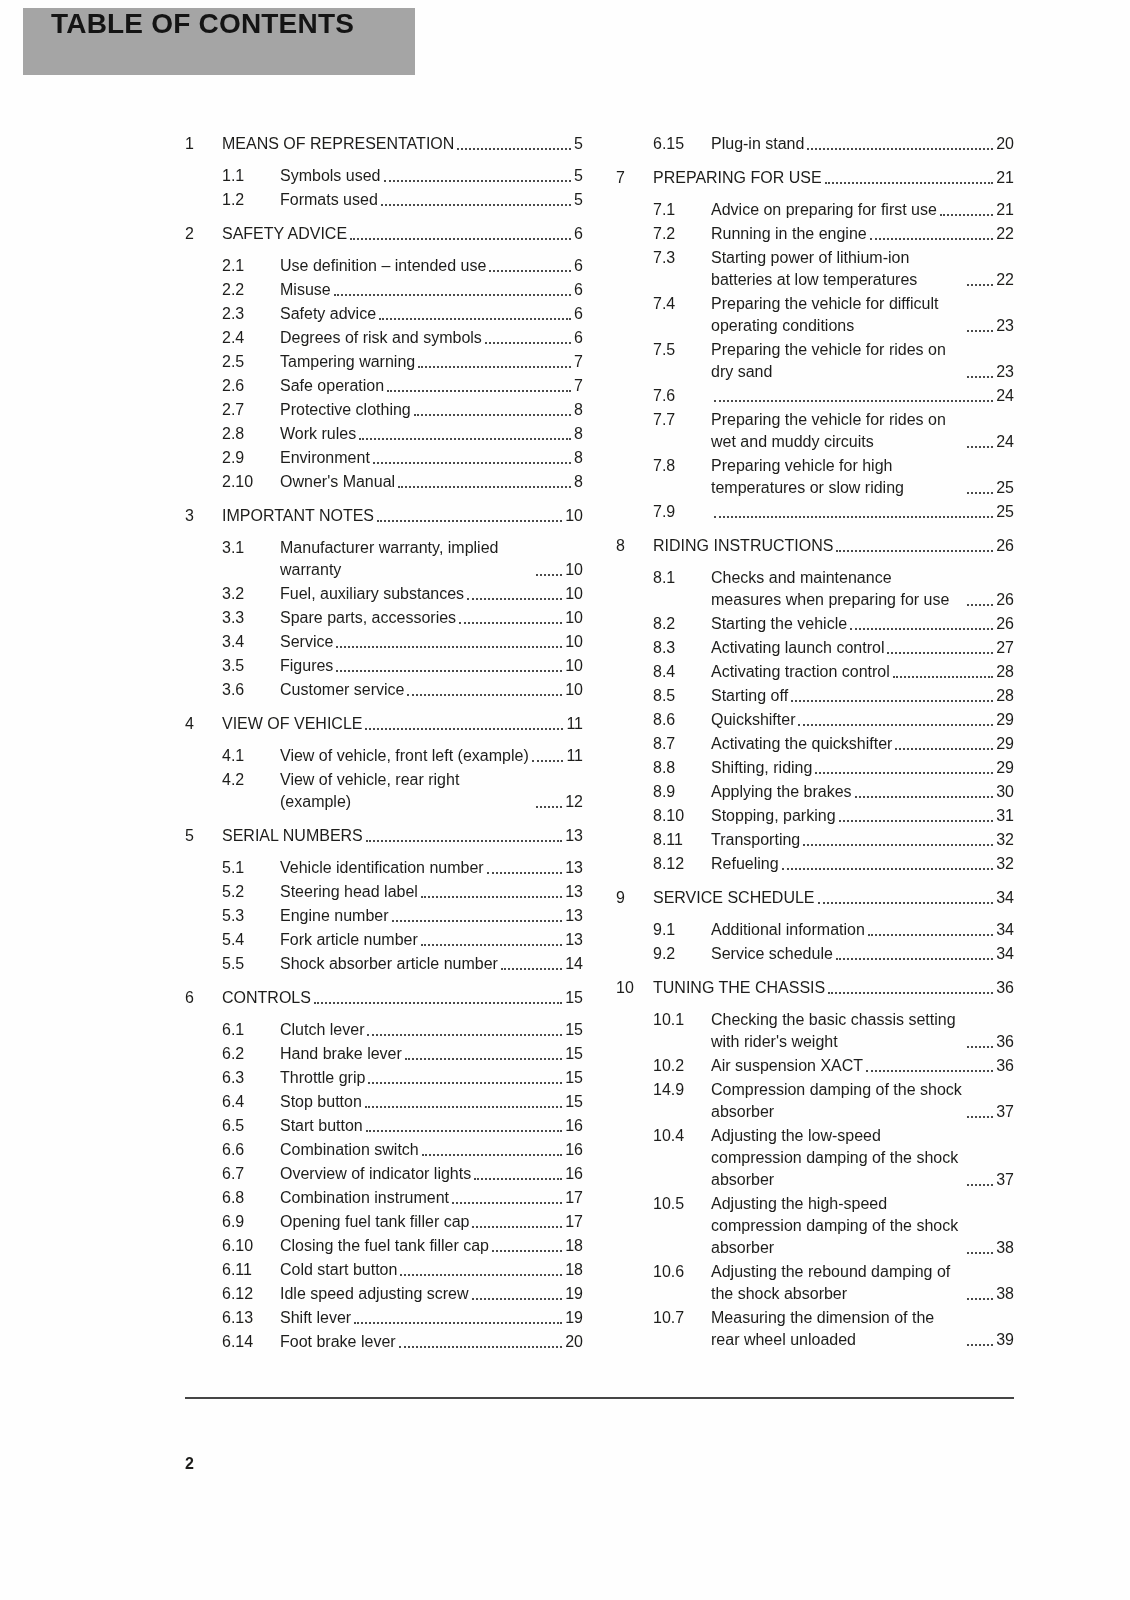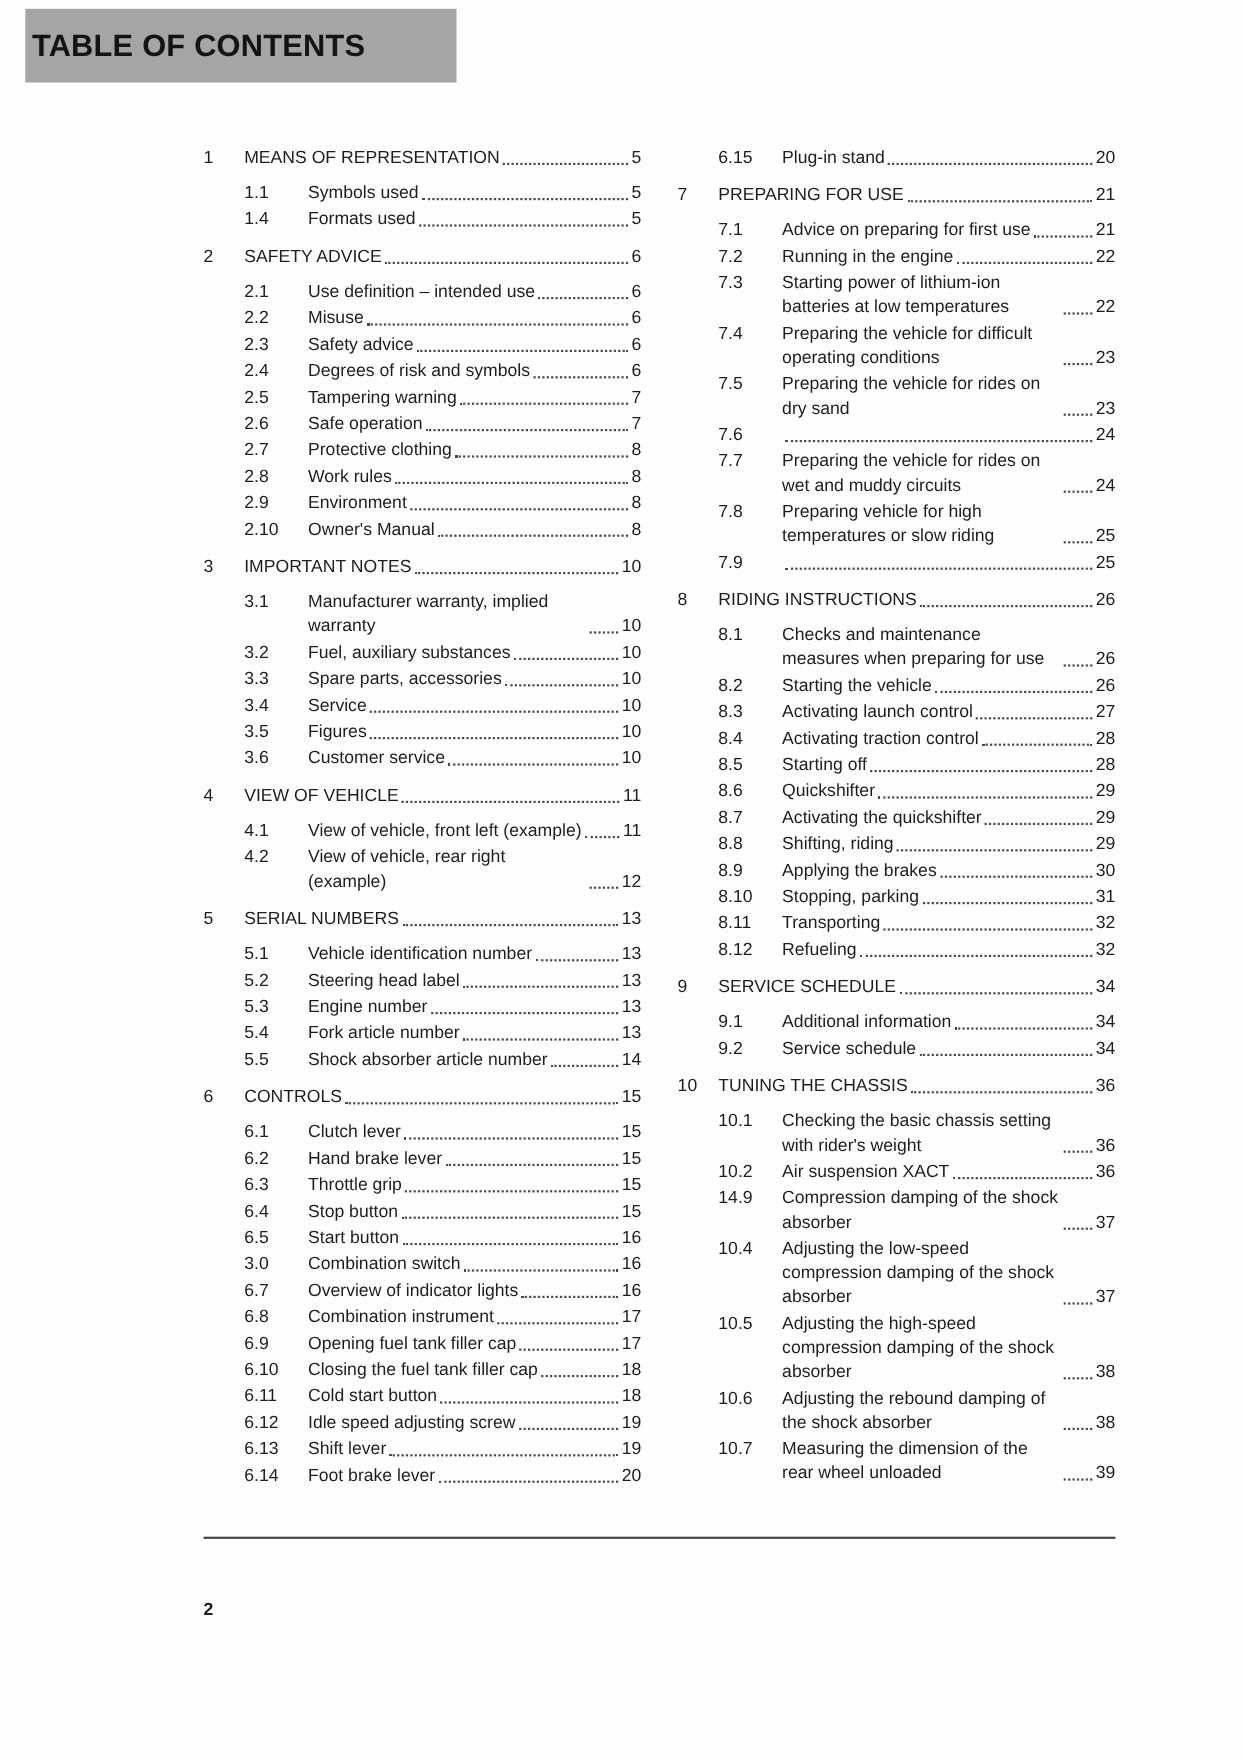--- a/index.html
+++ b/index.html
@@ -25,8 +25,8 @@
     height: 67px;
     background: #a5a5a5;
     display: flex;
-    align-items: center;
-    padding-left: 6px;
+    align-items: flex-start;
+    padding-left: 28px;
     box-sizing: border-box;
   }
   .toc-header h1 {

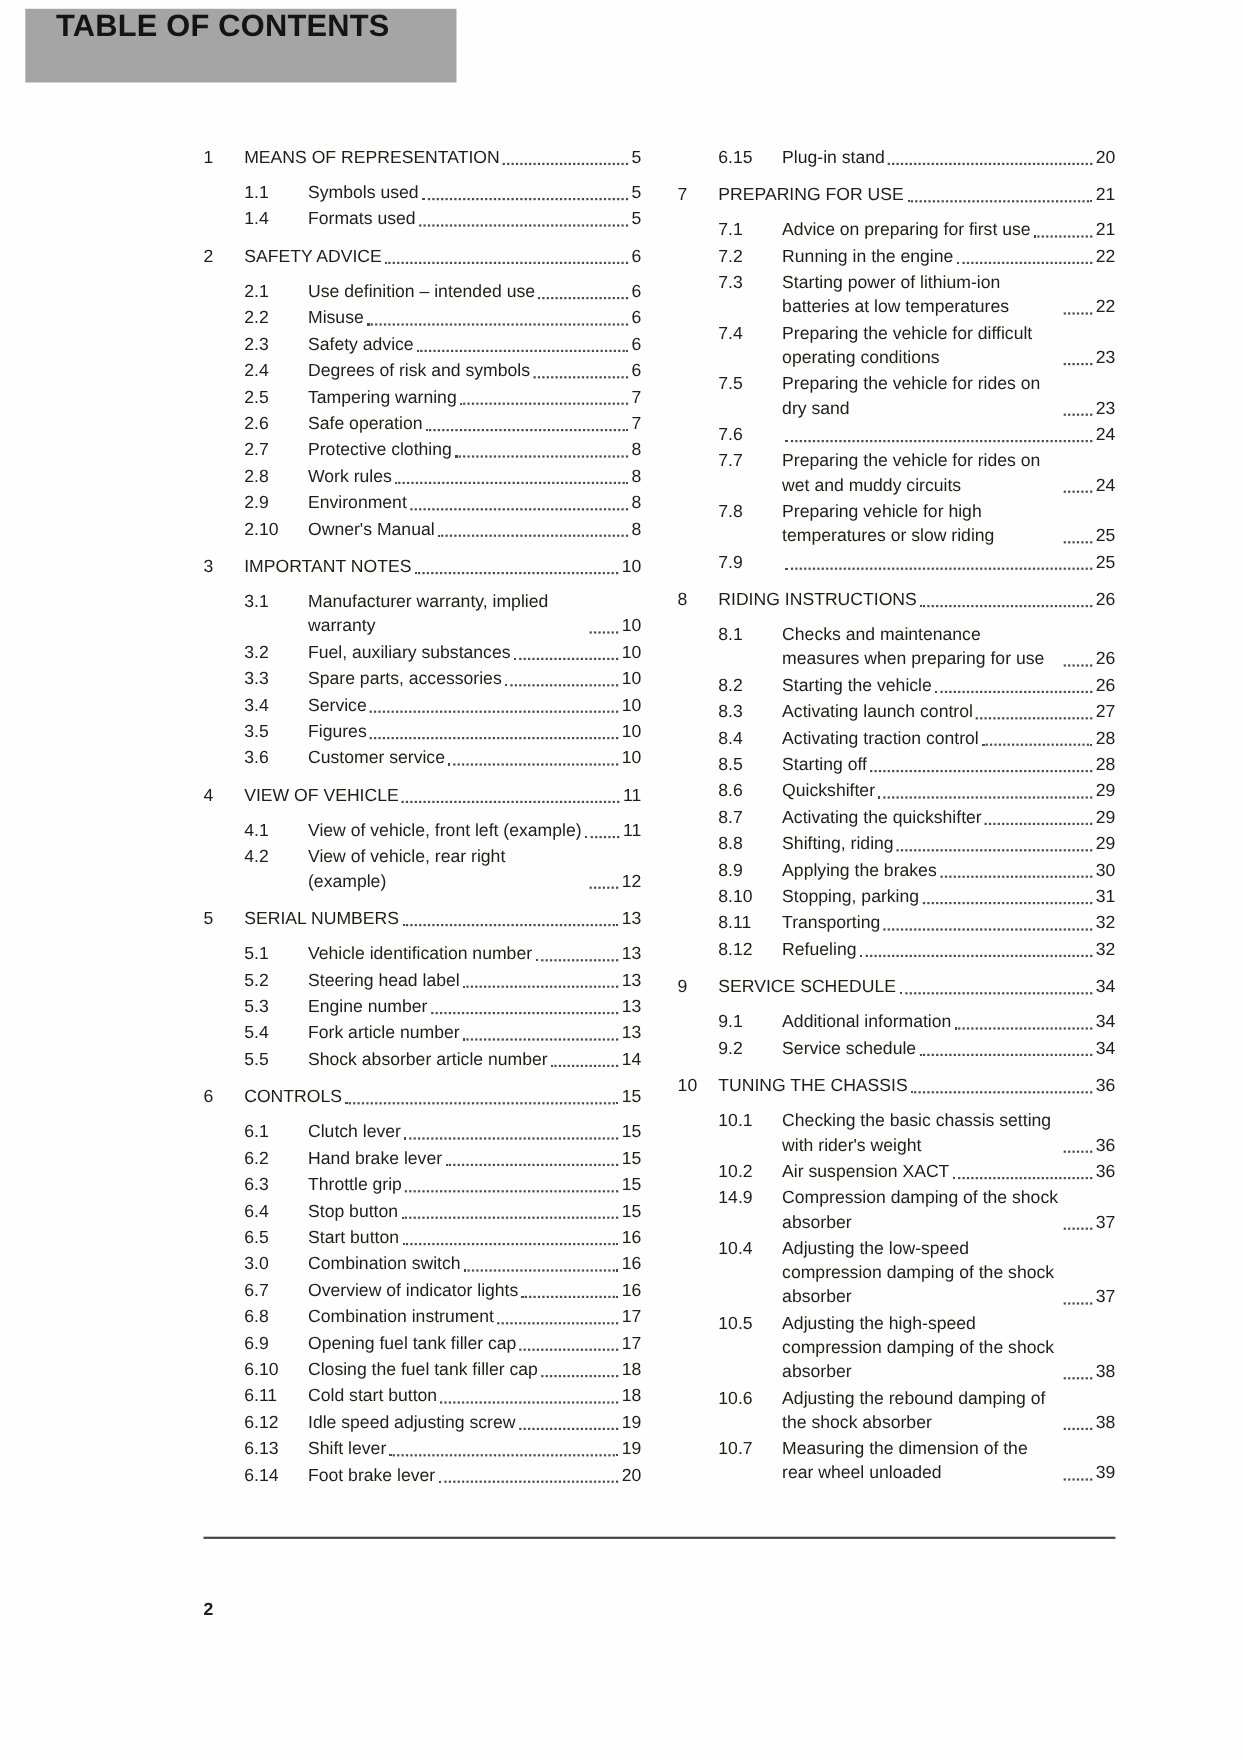--- a/index.html
+++ b/index.html
@@ -133,7 +133,7 @@
   </div>
 
   <div class="entry section">
-    <span class="num">1.4</span>
+    <span class="num">1.2</span>
     <span class="title">Formats used</span>
     <span class="dots"></span>
     <span class="page-num">5</span>

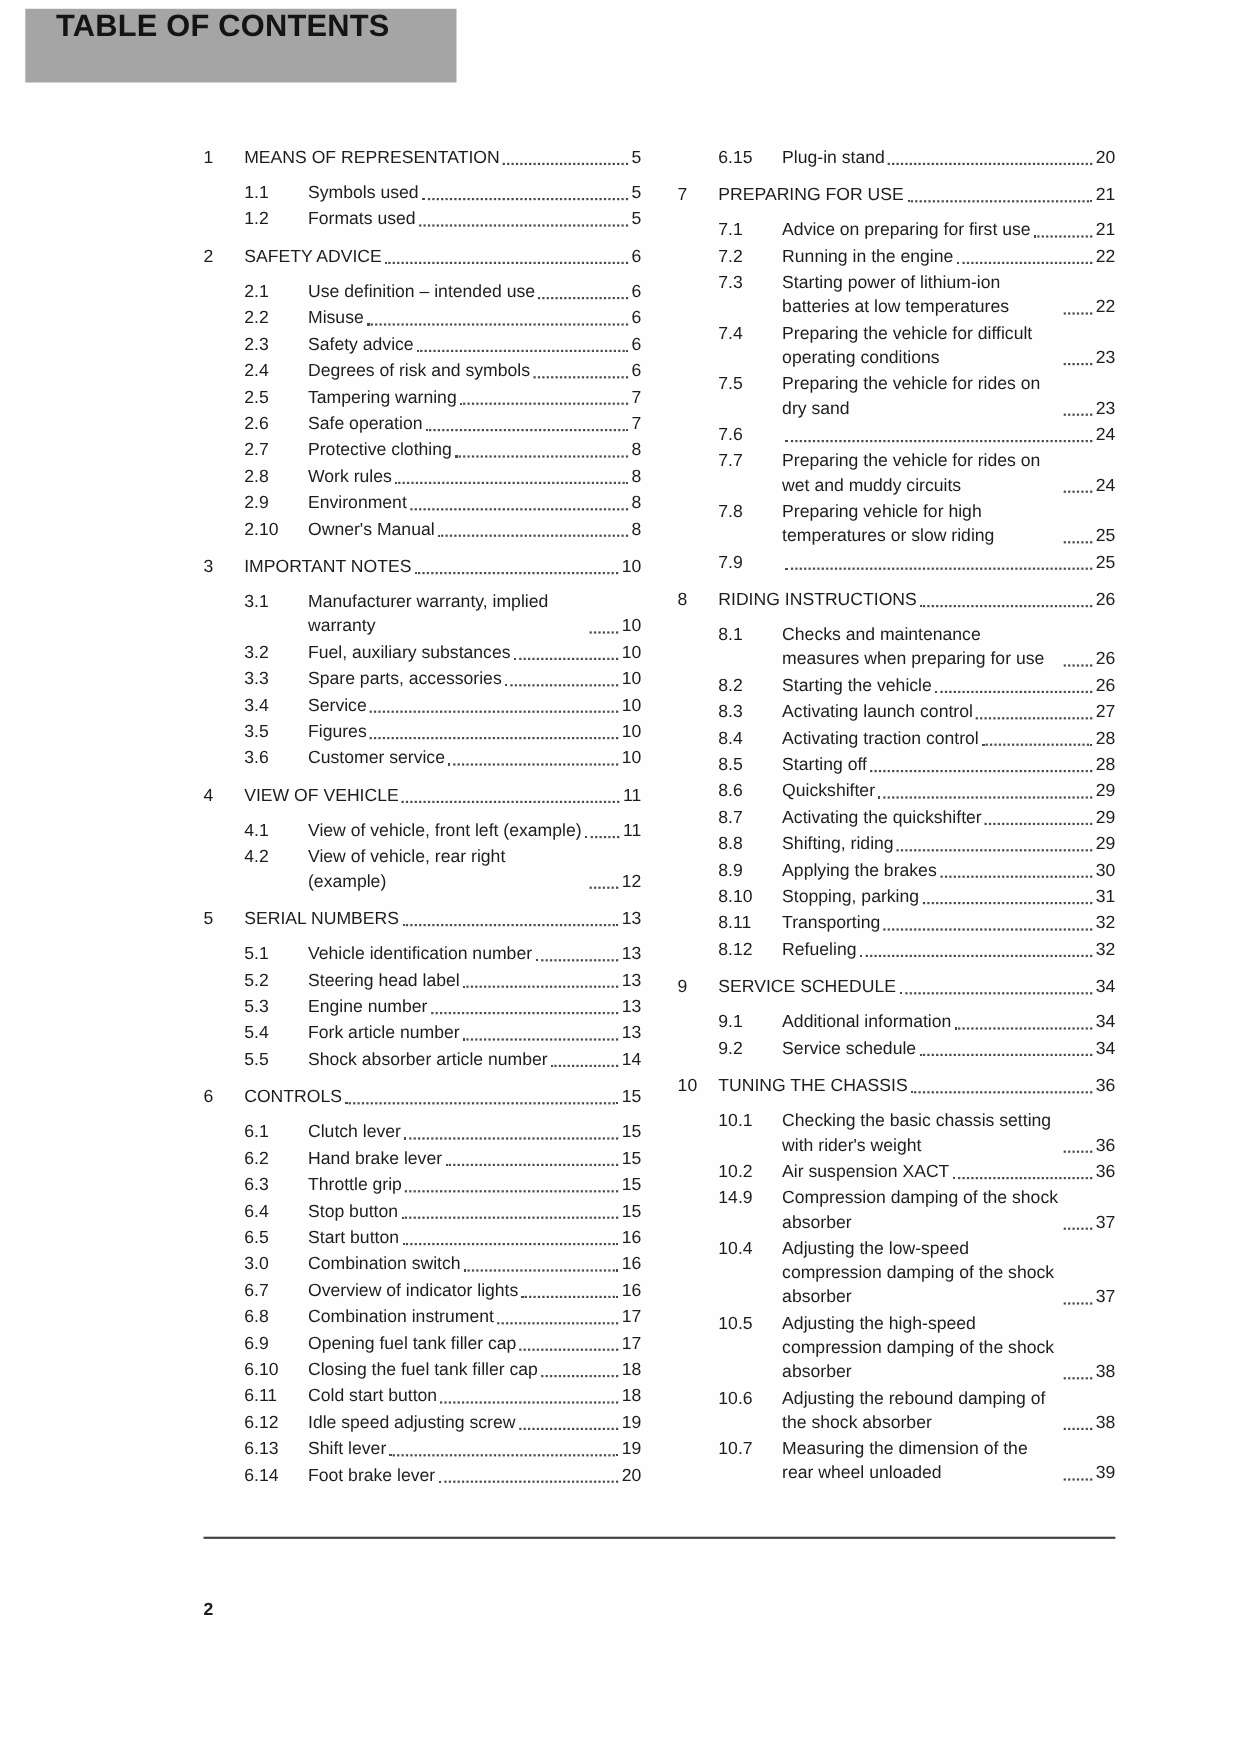--- a/index.html
+++ b/index.html
@@ -371,7 +371,7 @@
   </div>
 
   <div class="entry section">
-    <span class="num">3.0</span>
+    <span class="num">6.6</span>
     <span class="title">Combination switch</span>
     <span class="dots"></span>
     <span class="page-num">16</span>

